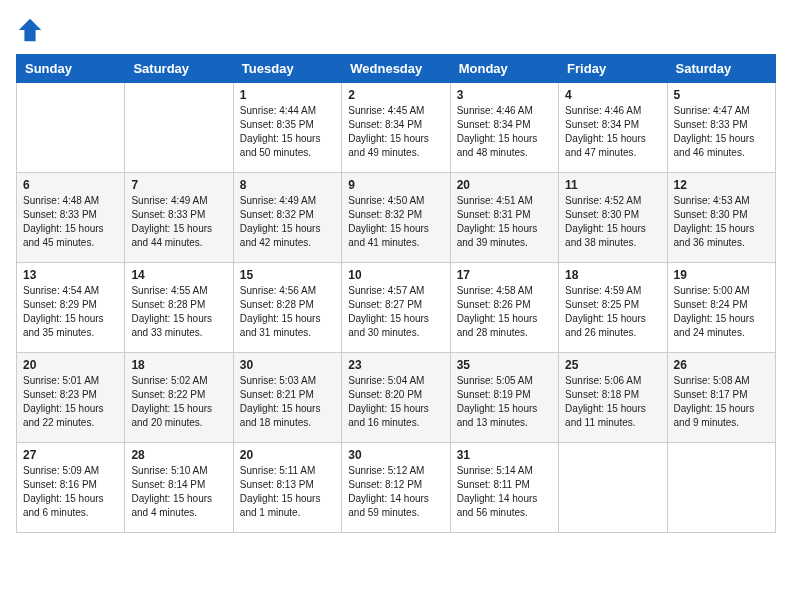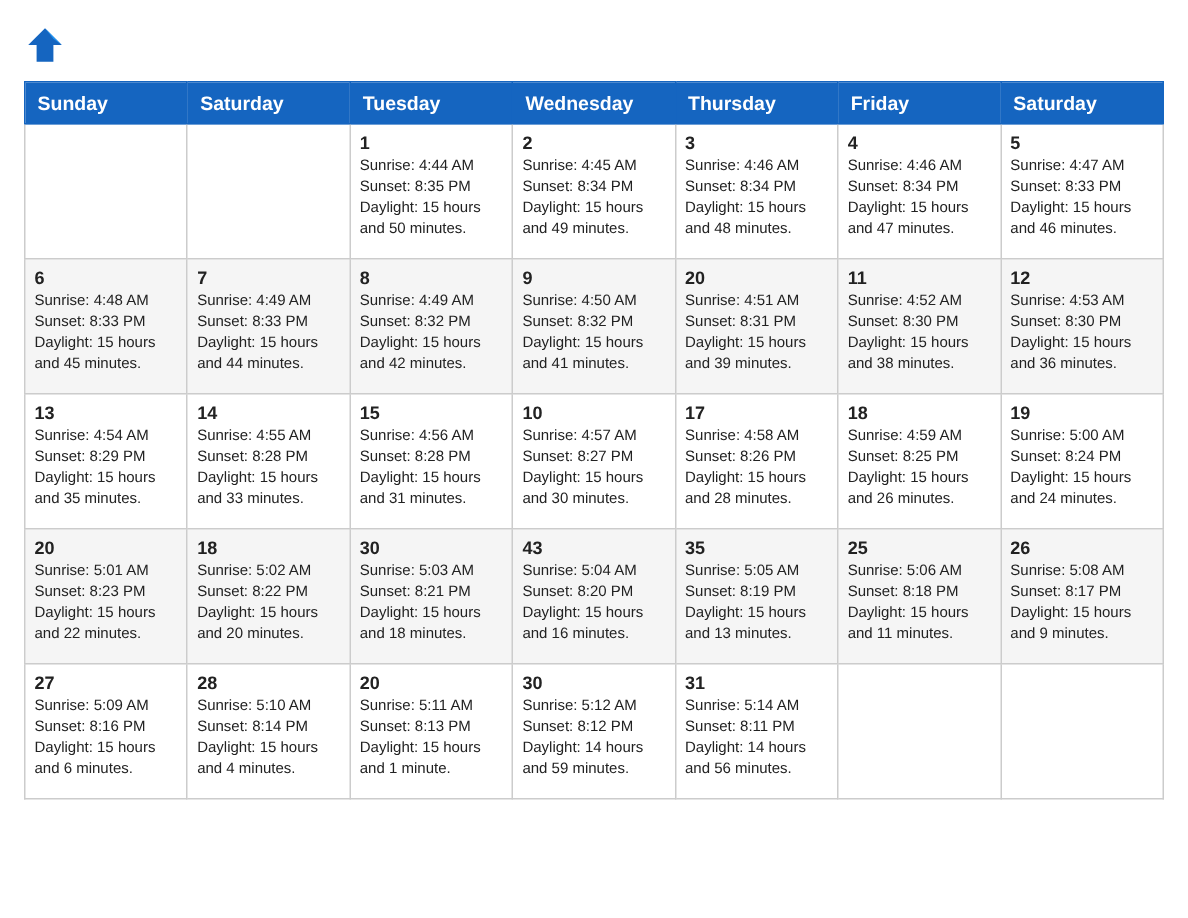--- a/index.html
+++ b/index.html
@@ -110,7 +110,7 @@
         <th>Saturday</th>
         <th>Tuesday</th>
         <th>Wednesday</th>
-        <th>Thursday</th>
+        <th>Monday</th>
         <th>Friday</th>
         <th>Saturday</th>
       </tr>

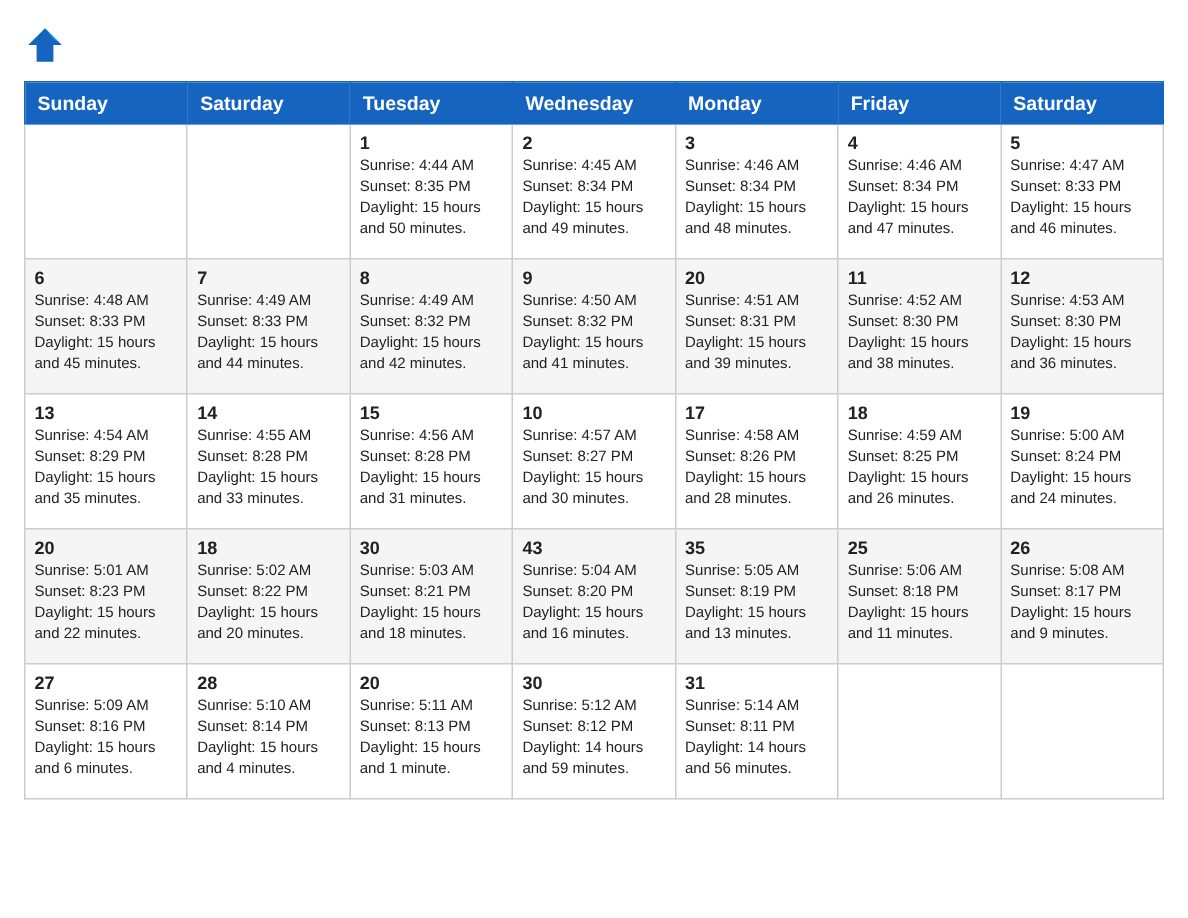--- a/index.html
+++ b/index.html
@@ -214,7 +214,7 @@
           <div class="cell-text">Sunrise: 5:03 AM<br>Sunset: 8:21 PM<br>Daylight: 15 hours and 18 minutes.</div>
         </td>
         <td>
-          <span class="day-number">43</span>
+          <span class="day-number">23</span>
           <div class="cell-text">Sunrise: 5:04 AM<br>Sunset: 8:20 PM<br>Daylight: 15 hours and 16 minutes.</div>
         </td>
         <td>

